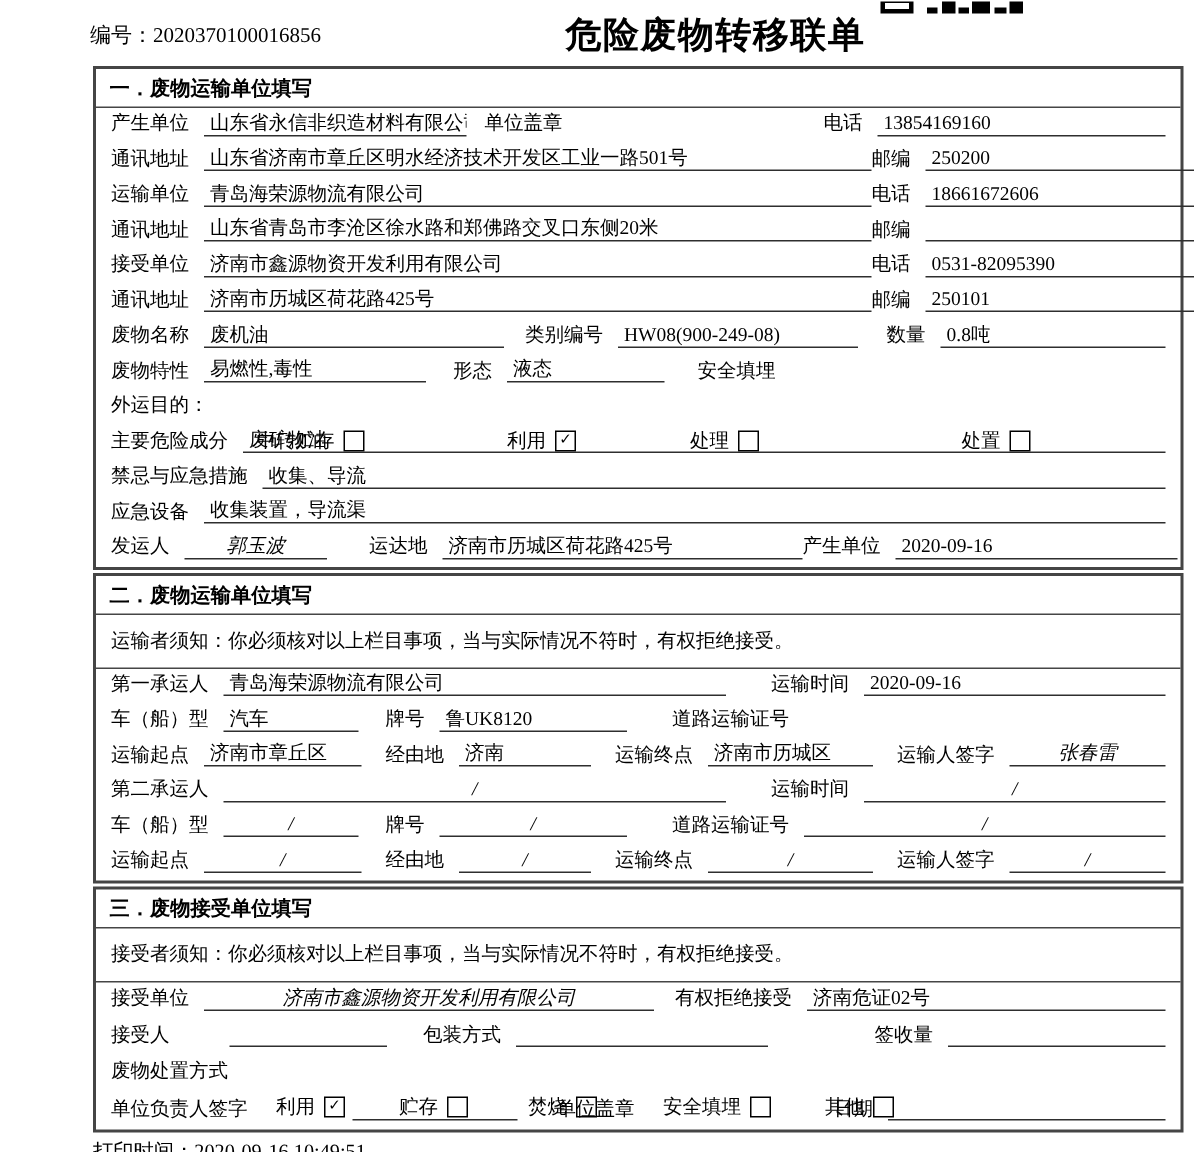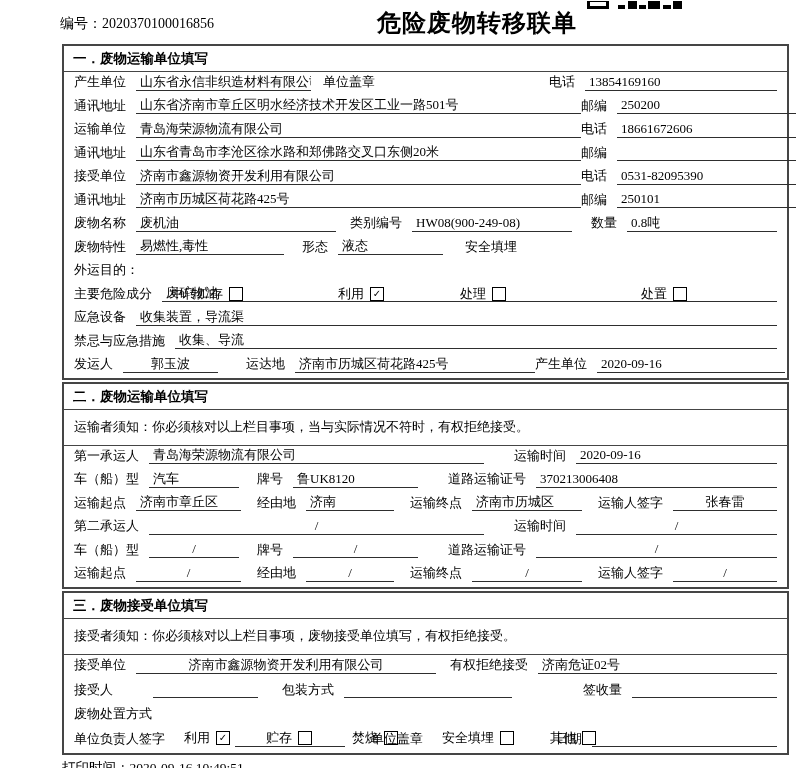--- a/index.html
+++ b/index.html
@@ -163,13 +163,13 @@
       </div>
 
       <div class="row">
+        <span class="lbl">禁忌与应急措施</span>
+        <span class="uv fill">收集、导流</span>
+      </div>
+
+      <div class="row">
         <span class="lbl">应急设备</span>
         <span class="uv fill">收集装置，导流渠</span>
-      </div>
-
-      <div class="row">
-        <span class="lbl">禁忌与应急措施</span>
-        <span class="uv fill">收集、导流</span>
       </div>
 
       <div class="row">

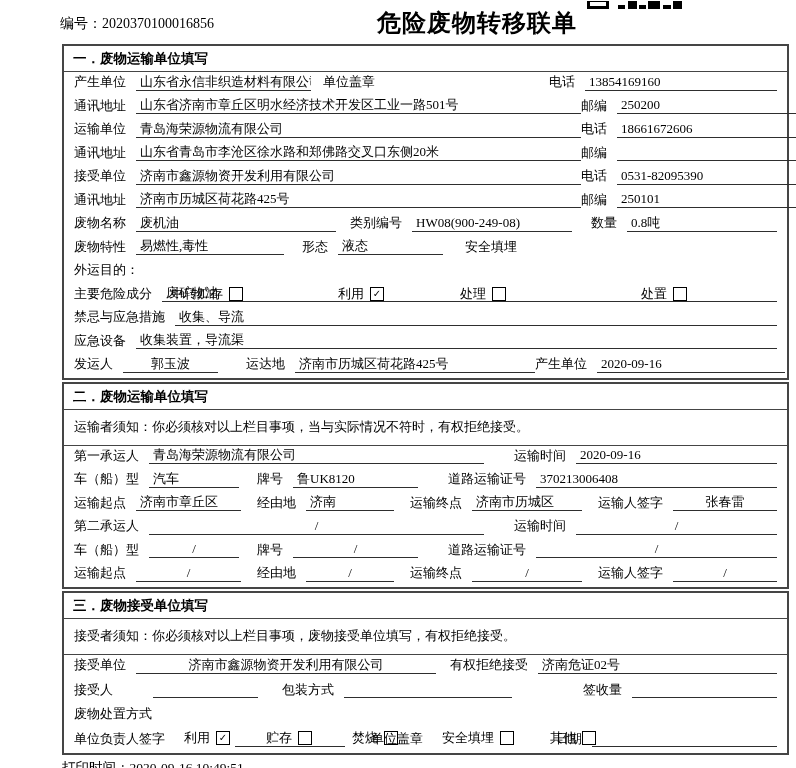--- a/index.html
+++ b/index.html
@@ -38,7 +38,7 @@
   .mid{white-space:nowrap;flex:none;}
   .uv{border-bottom:1px solid #2e2e2e;white-space:nowrap;padding:0 4px;
       min-height:16px;box-sizing:border-box;flex:none;overflow:hidden;}
-  .uv.c{text-align:center;}
+  .uv.c{text-align:center;font-style:italic;}
   .fill{flex:1 1 auto;}
   .mla{margin-left:auto;}
 

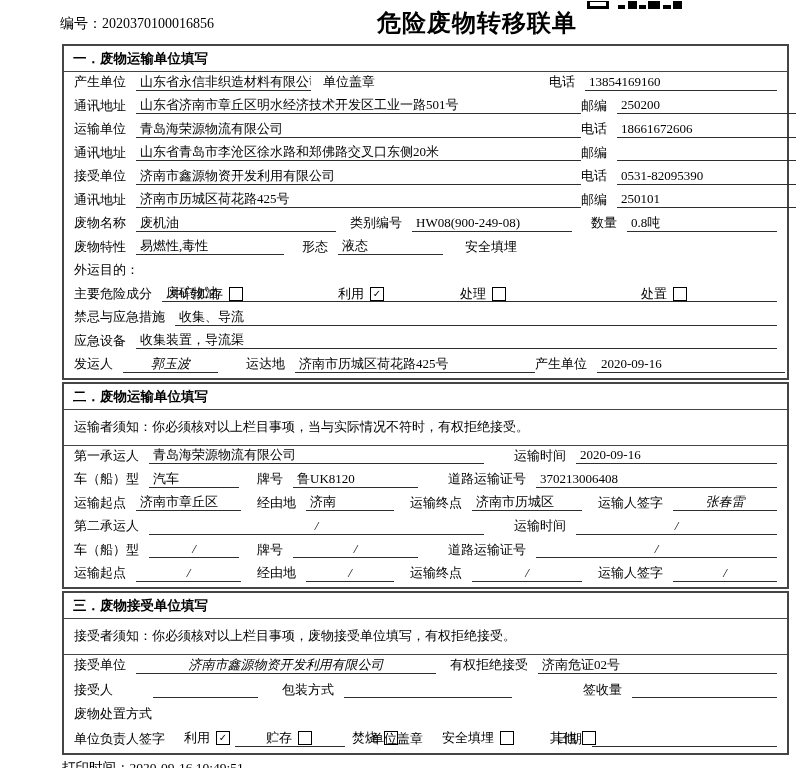--- a/index.html
+++ b/index.html
@@ -199,7 +199,6 @@
         <span class="lbl" style="margin-left:18px">牌号</span>
         <span class="uv" style="width:125px">鲁UK8120</span>
         <span class="lbl" style="margin-left:30px">道路运输证号</span>
-        <span class="uv fill">370213006408</span>
       </div>
 
       <div class="row">

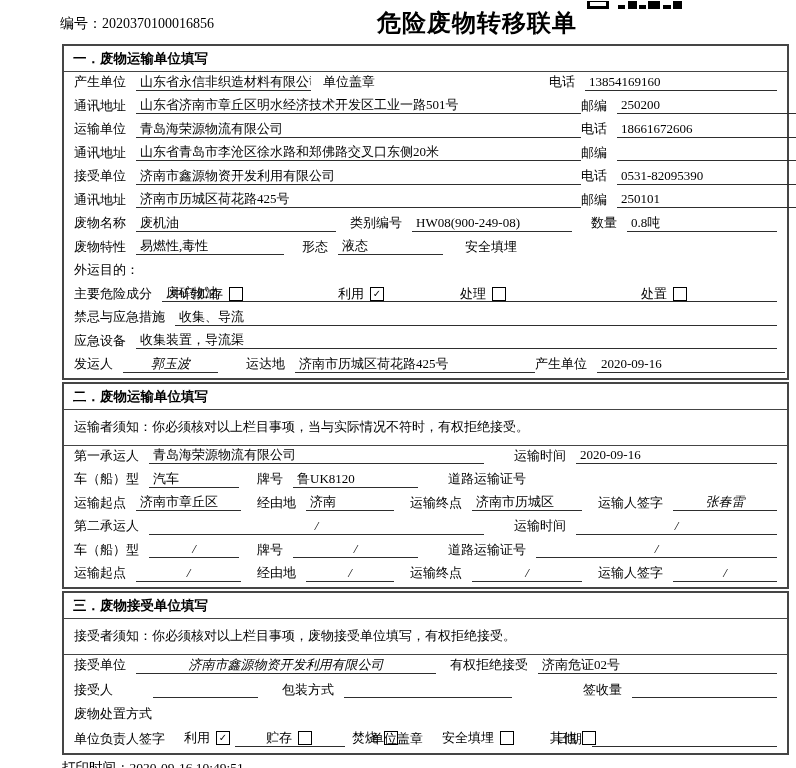--- a/index.html
+++ b/index.html
@@ -242,7 +242,7 @@
 
     <section class="box s3">
       <div class="sec-h">三．废物接受单位填写</div>
-      <div class="notice">接受者须知：你必须核对以上栏目事项，废物接受单位填写，有权拒绝接受。</div>
+      <div class="notice">接受者须知：你必须核对以上栏目事项，当与实际情况不符时，有权拒绝接受。</div>
 
       <div class="row">
         <span class="lbl">接受单位</span>

